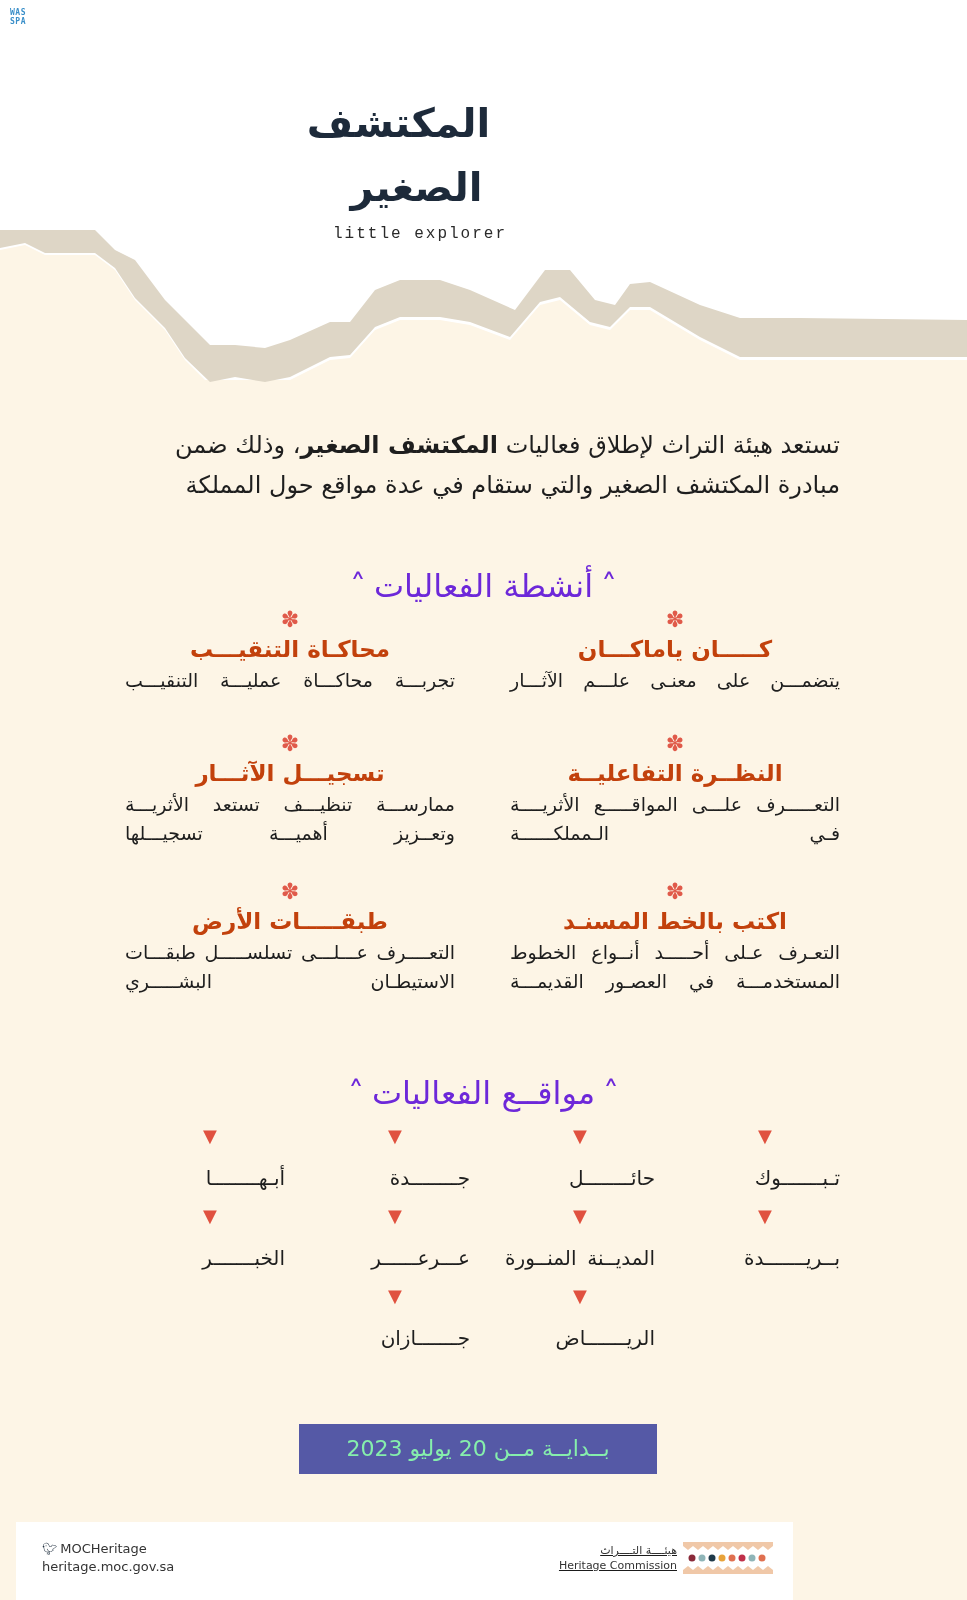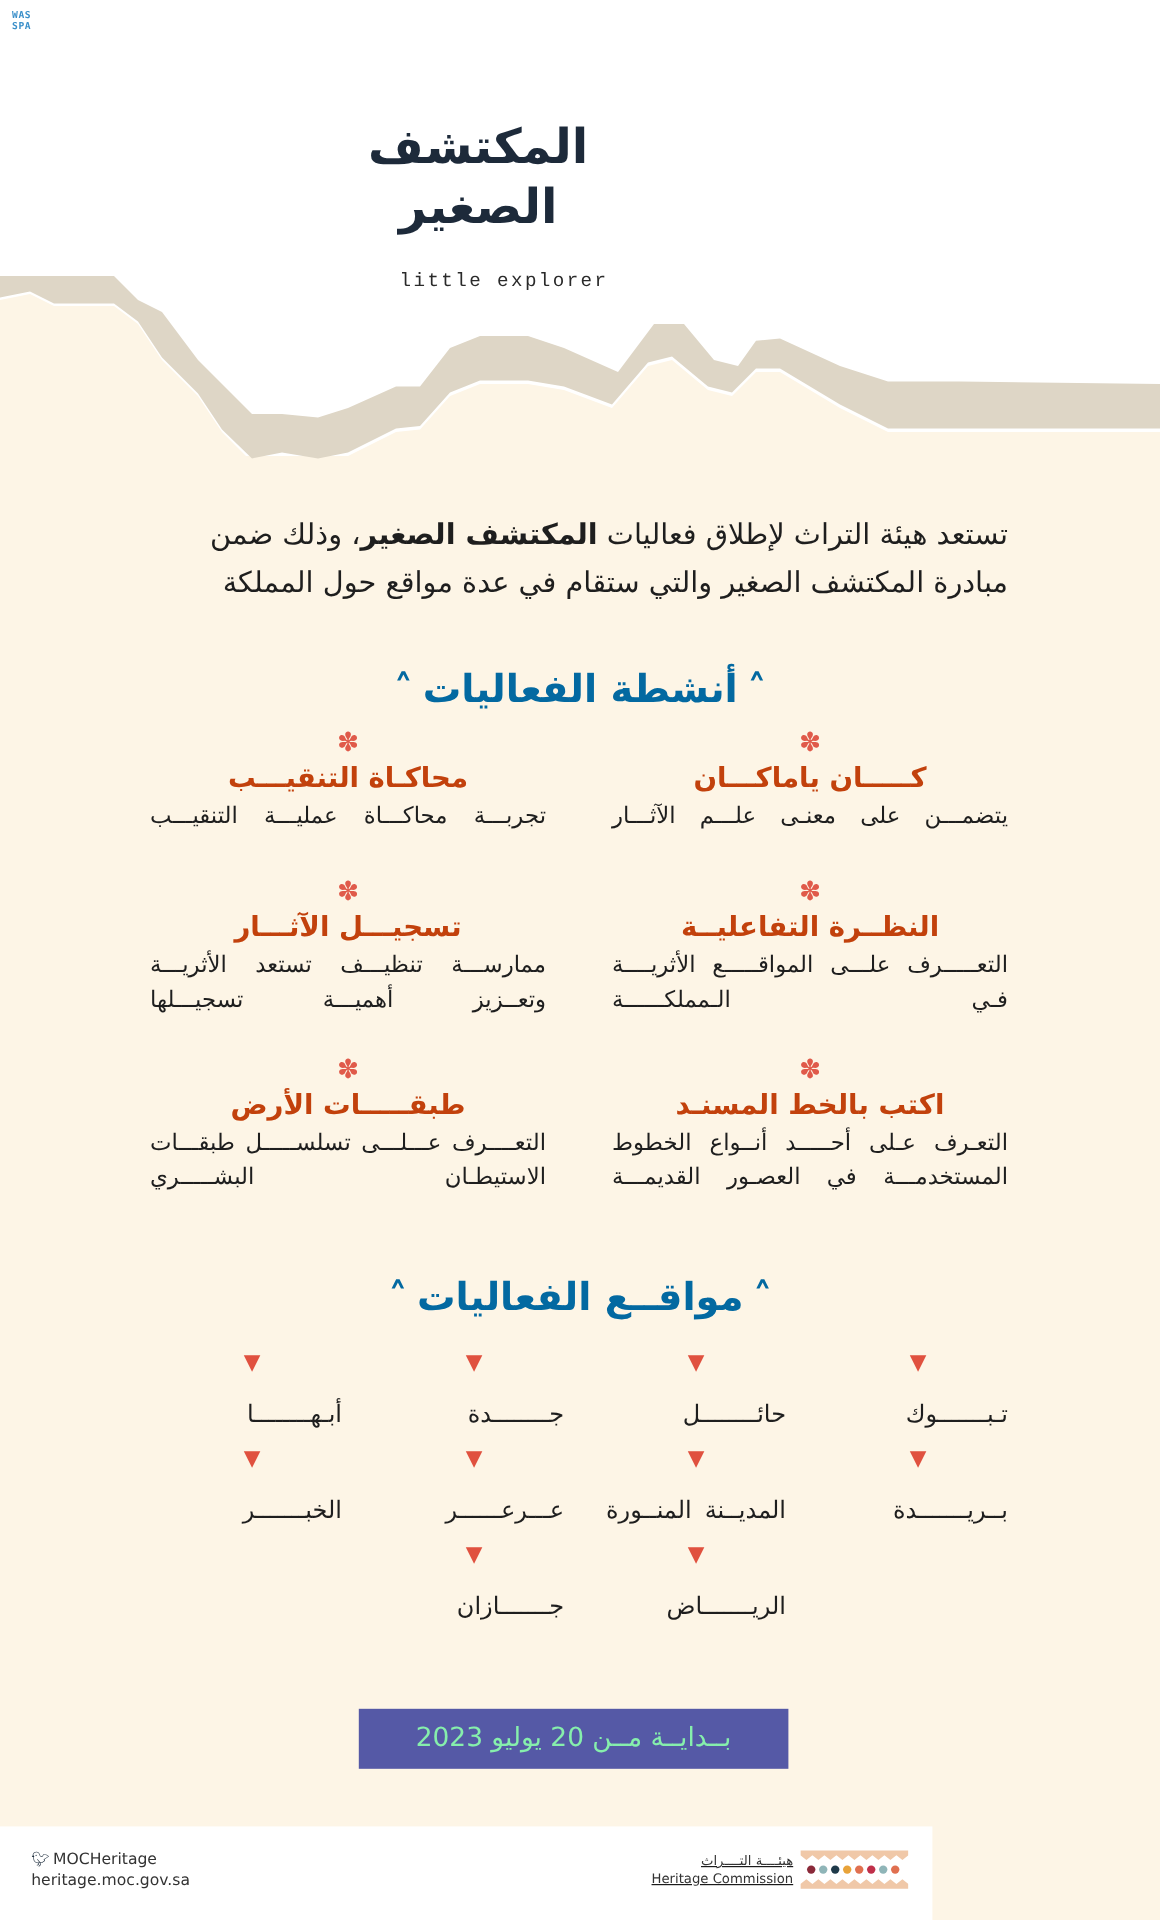--- a/index.html
+++ b/index.html
@@ -26,7 +26,7 @@
     font-weight: bold; letter-spacing: 6px;
   }
   .title-1 { top: 100px; font-size: 40px; }
-  .title-2 { top: 150px; font-size: 40px; }
+  .title-2 { top: 164px; font-size: 40px; margin-left: 18px; }
   .title-en {
     position: absolute; top: 225px; left: 0; width: 840px; text-align: center;
     font-family: "Liberation Mono", monospace; font-size: 16px; letter-spacing: 2px;

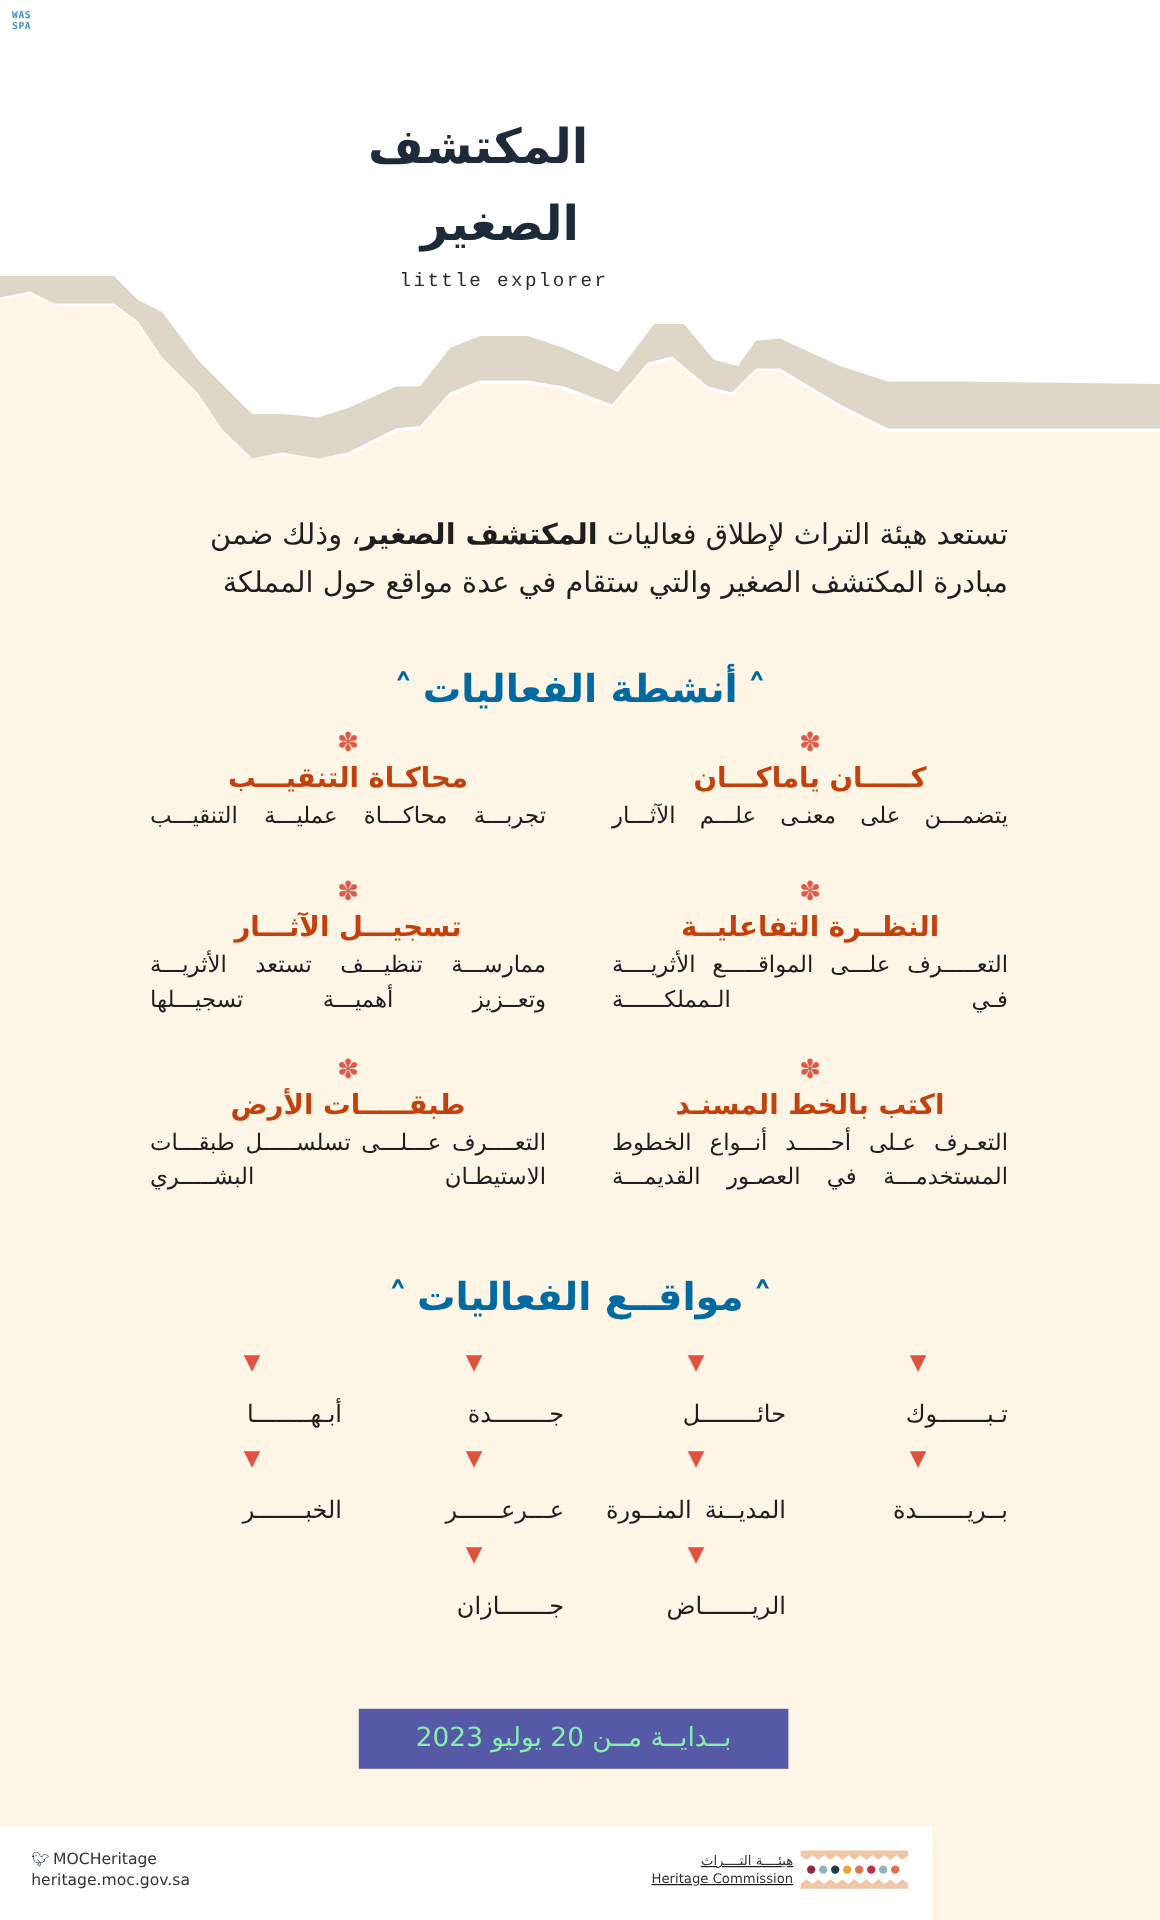--- a/index.html
+++ b/index.html
@@ -39,7 +39,7 @@
   .intro b { font-weight: bold; }
   .section-title {
     position: absolute; left: 0; width: 967px; text-align: center;
-    direction: rtl; font-size: 32px; font-weight: bold; color: #0369a1;
+    direction: rtl; font-size: 32px; font-weight: normal; color: #6d28d9; margin-top: 12px;
   }
   .section-title .deco { font-size: 32px; margin: 0 8px; }
   .activities { position: absolute; left: 125px; top: 608px; width: 715px; }

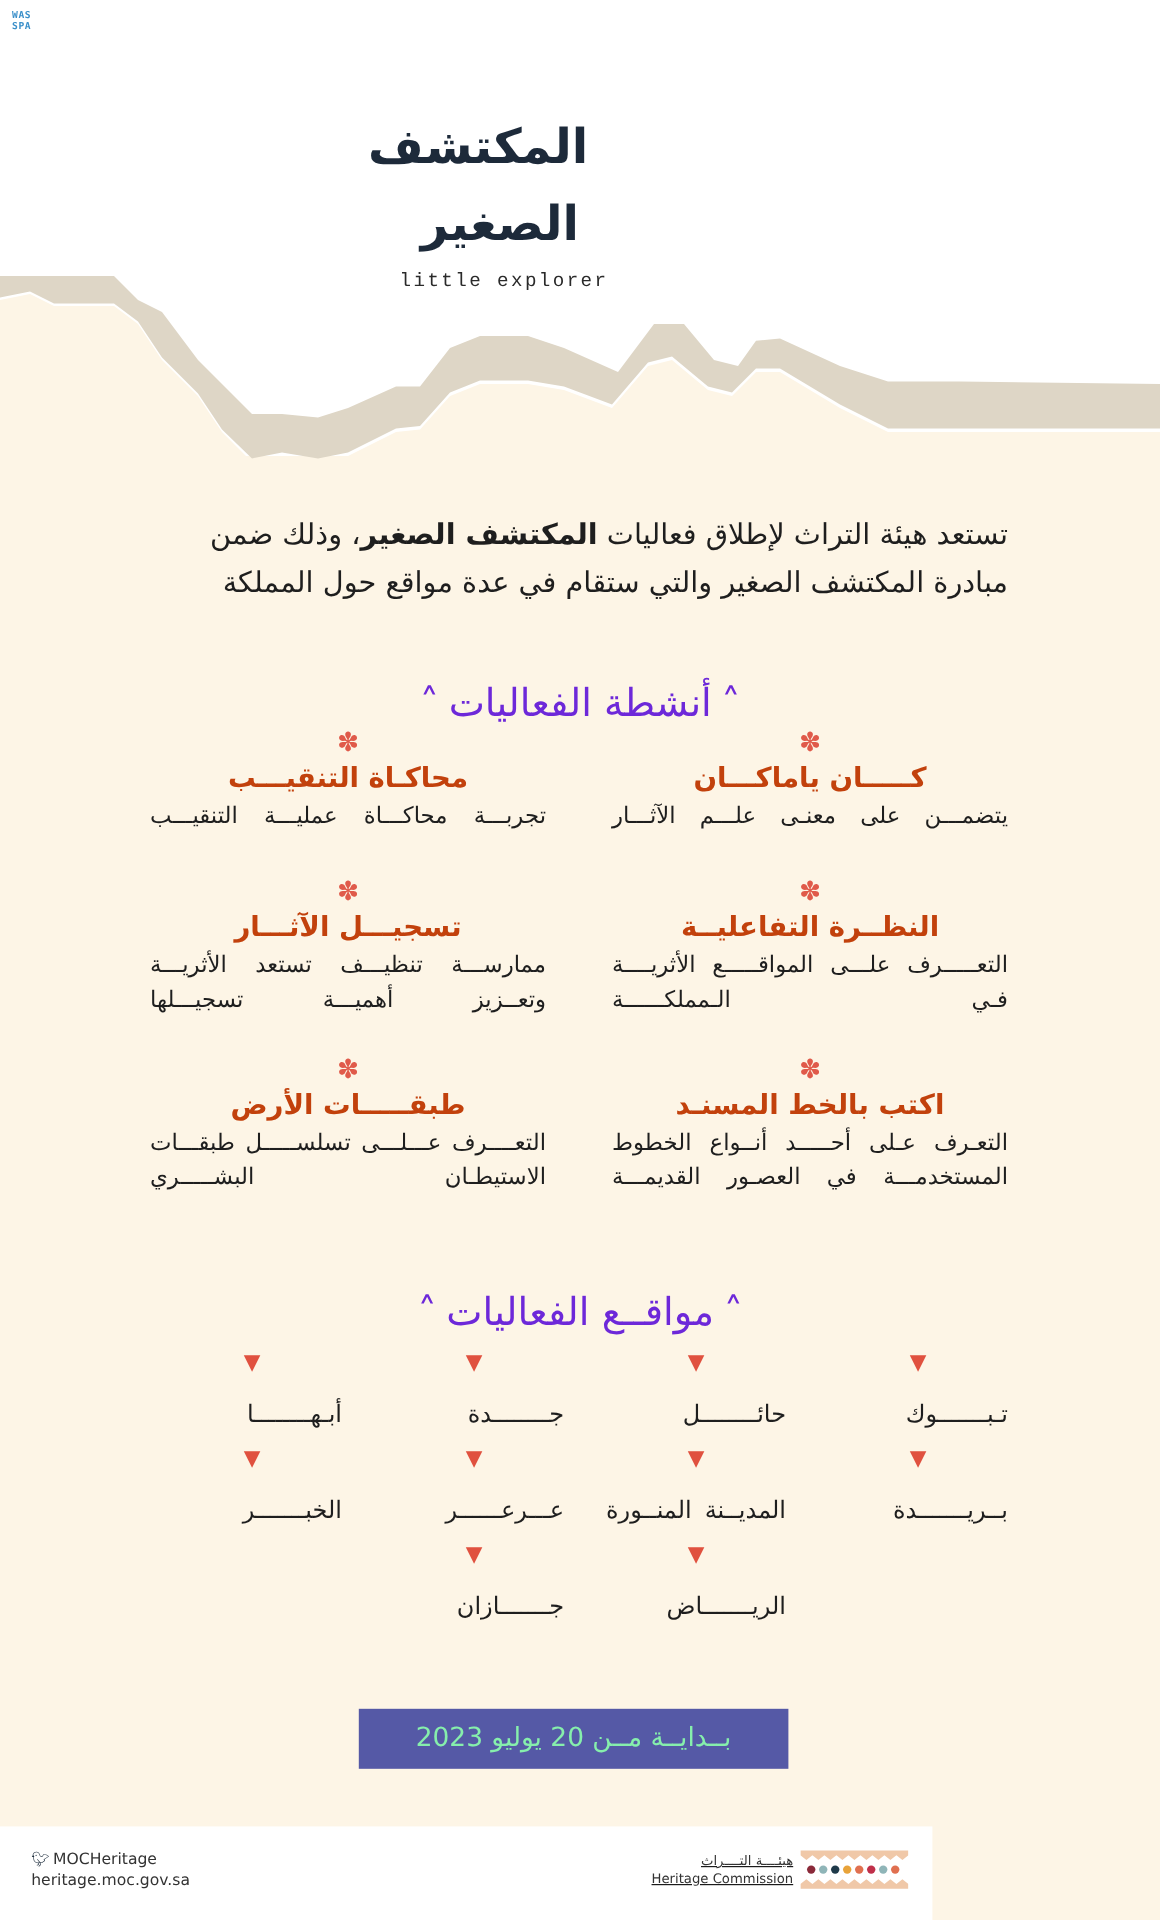--- a/index.html
+++ b/index.html
@@ -61,7 +61,7 @@
     font-size: 22px; line-height: 50px;
   }
   .footer {
-    position: absolute; left: 0; top: 1522px; width: 777px; height: 78px; background: #ffffff;
+    position: absolute; left: 16px; top: 1522px; width: 777px; height: 78px; background: #ffffff;
   }
   .footer-left { position: absolute; left: 26px; top: 18px; font-size: 13px; color: #333; line-height: 18px; }
   .footer-left .tw { color: #1a2a3a; font-size: 12px; margin-right: 3px; }

